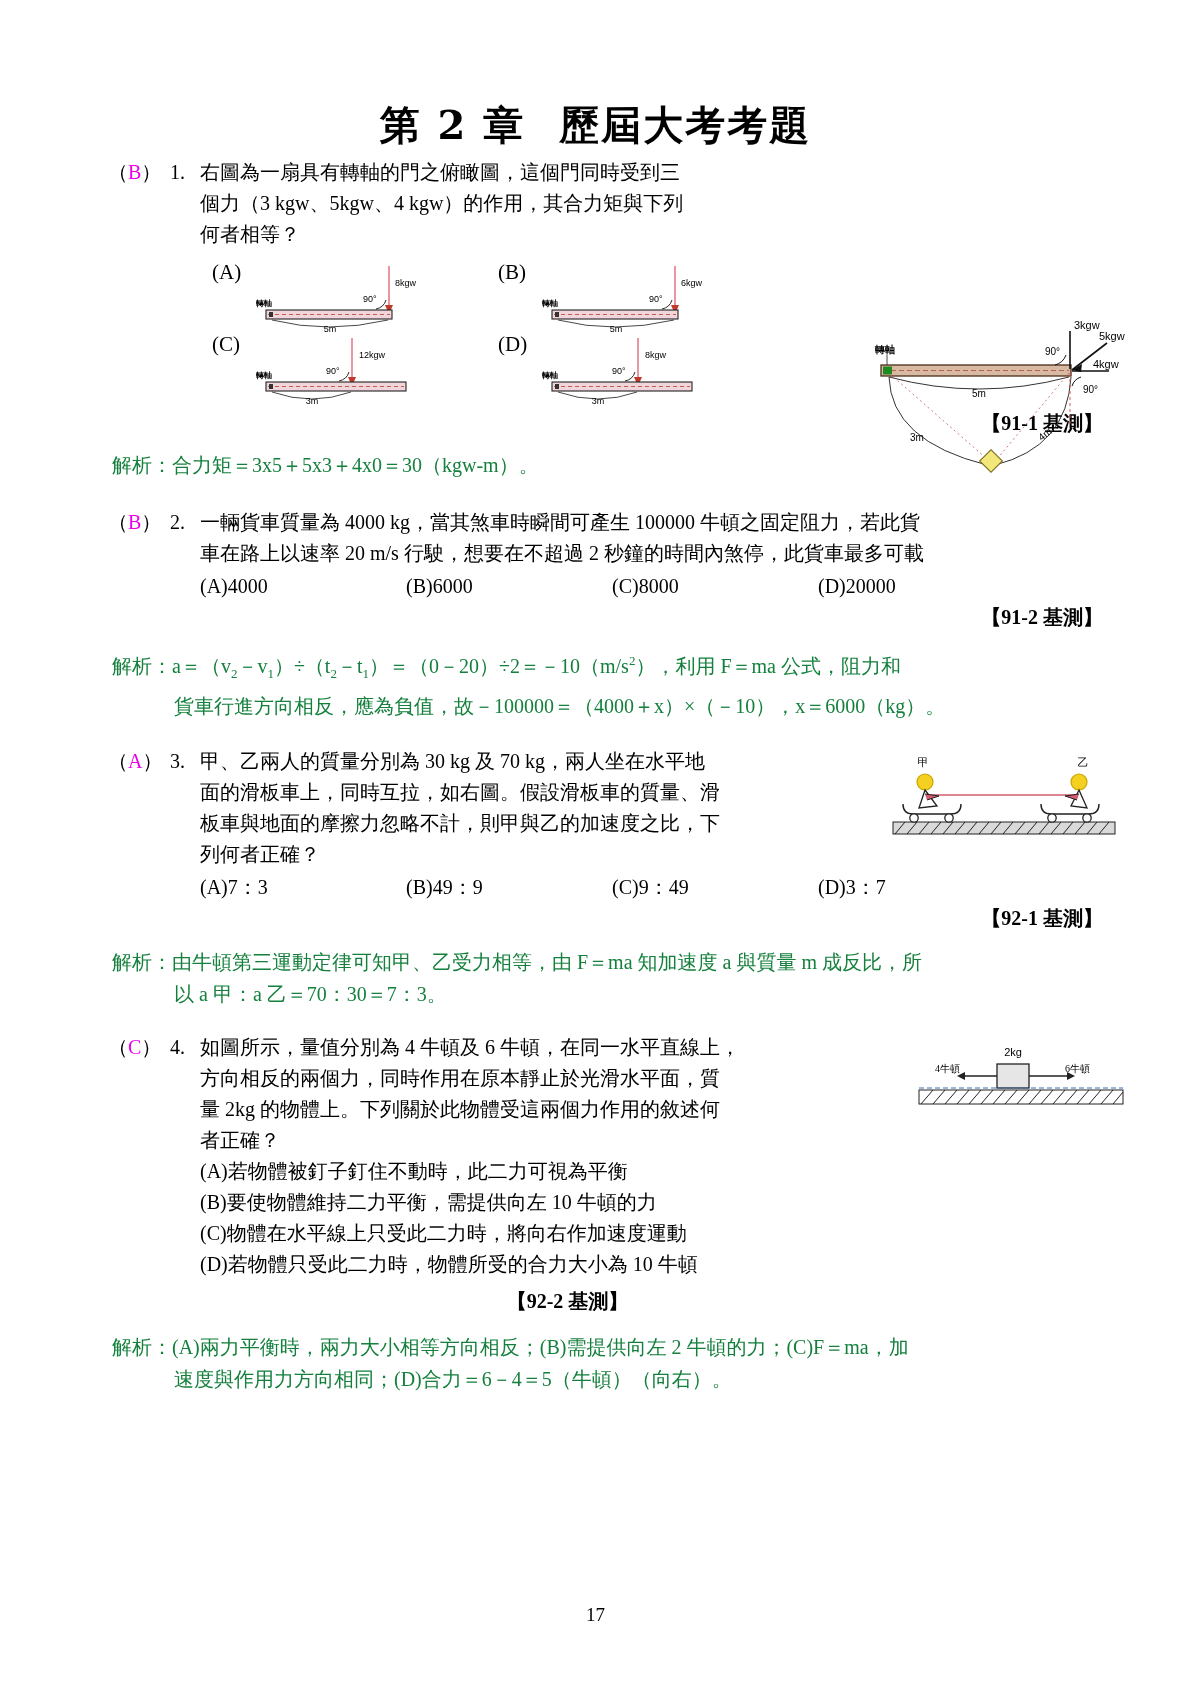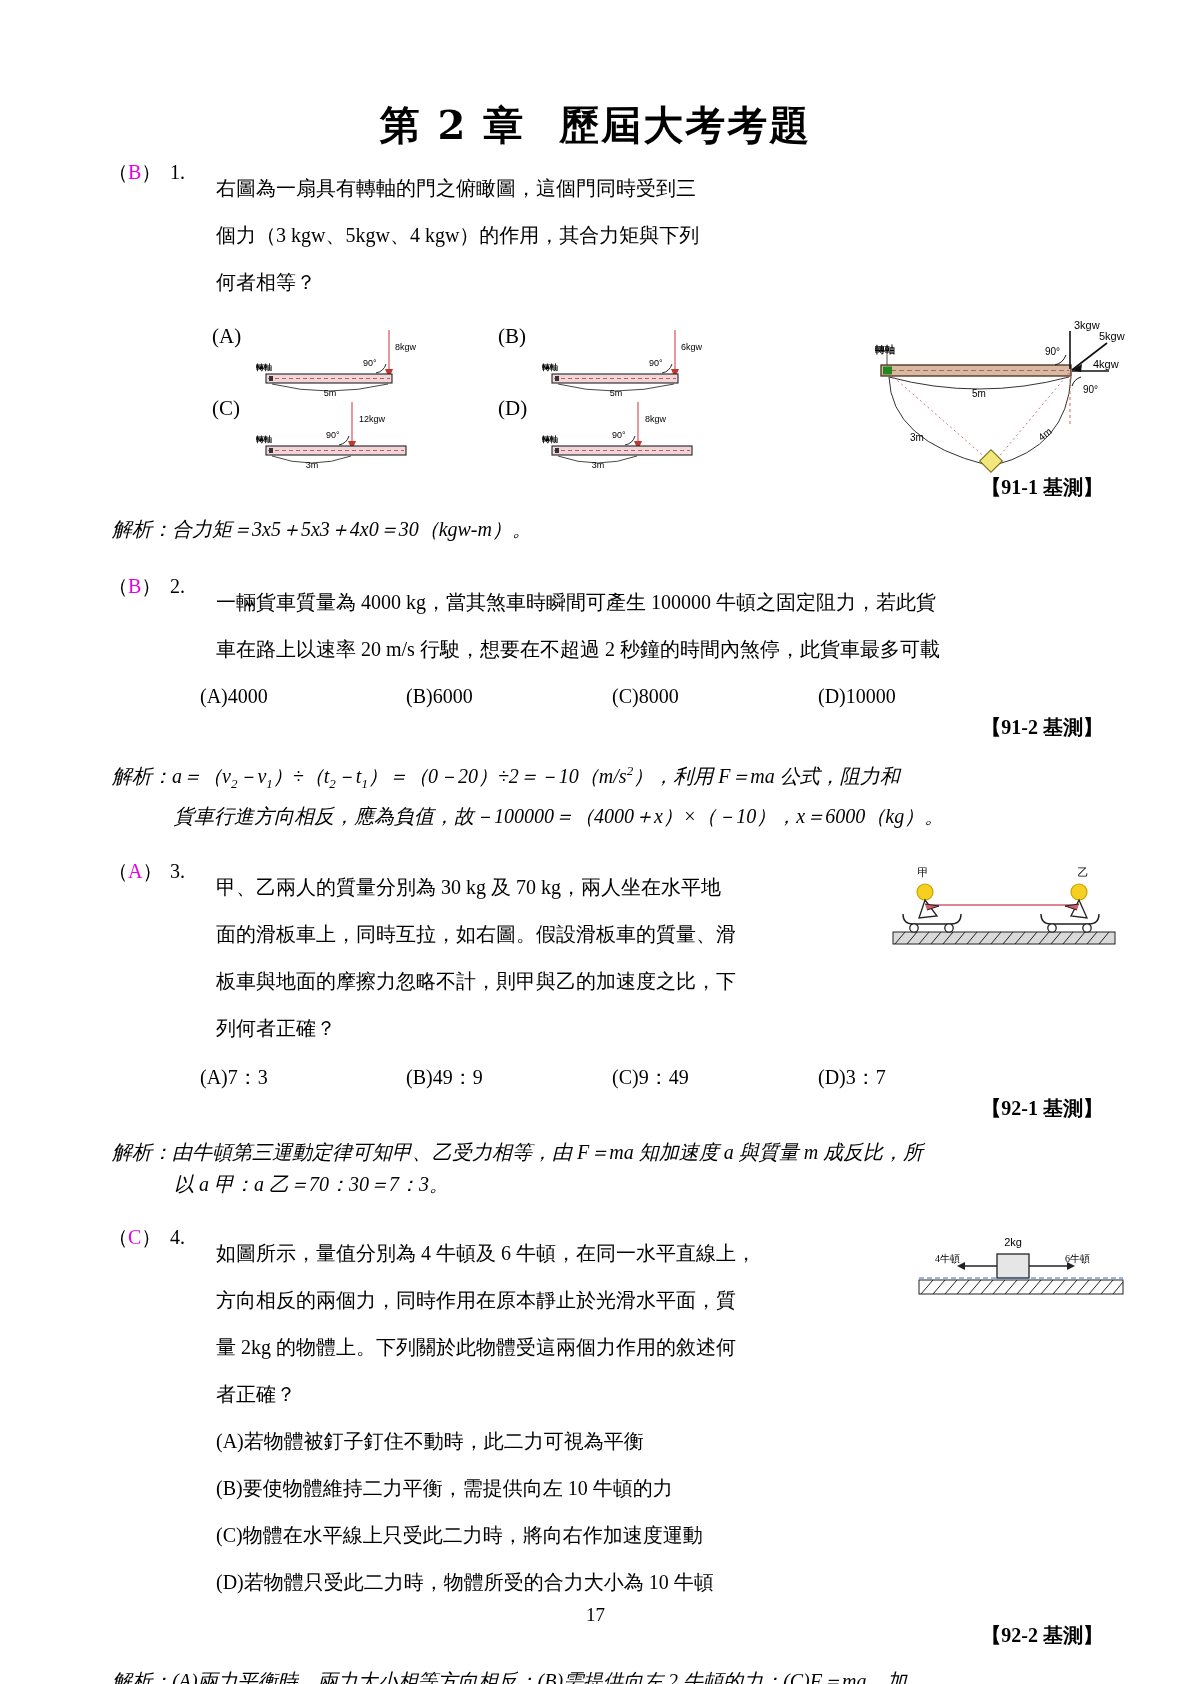--- a/index.html
+++ b/index.html
@@ -32,7 +32,7 @@
   .ansbox .letter{color:#e800e8;font-weight:normal;}
   .qnum{width:30px;flex:0 0 30px;font-size:20px;line-height:30px;}
   .qbody{flex:1;font-size:20px;line-height:31px;}
-  .qbody p{margin:16px;}
+  .qbody p{margin:0;}
 
   .opts-row{display:flex;margin-top:2px;}
   .opts-row .opt{font-size:20px;line-height:31px;}

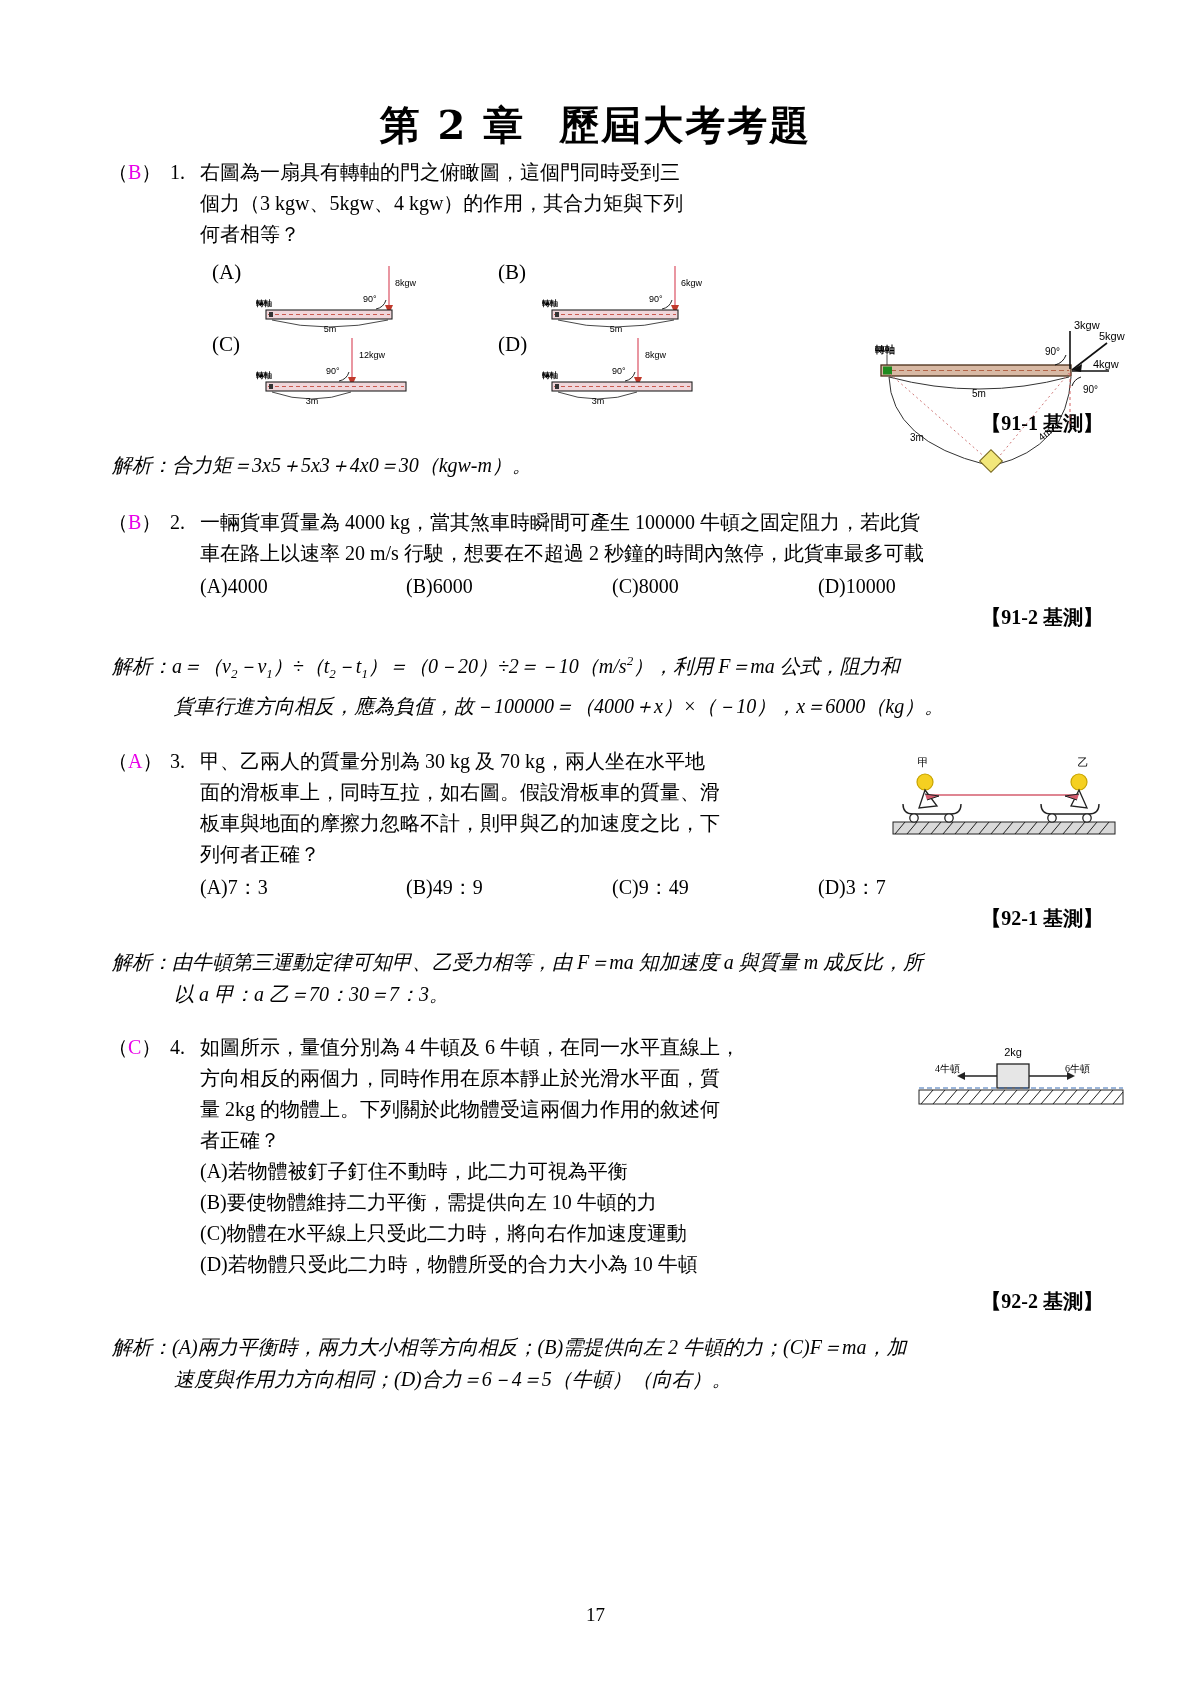--- a/index.html
+++ b/index.html
@@ -41,8 +41,8 @@
     margin-top:2px;padding-right:88px;margin-left:32px;
   }
   .exp{
-    color:#000000;font-size:20px;line-height:32px;
-    margin:14px 0 0 0;padding-left:104px;text-indent:-0px;font-style:italic;
+    color:#15803d;font-size:20px;line-height:32px;
+    margin:14px 0 0 0;padding-left:104px;text-indent:-0px;
   }
   .exp .hang{display:block;padding-left:62px;text-indent:-62px;}
   sub{font-size:13px;}

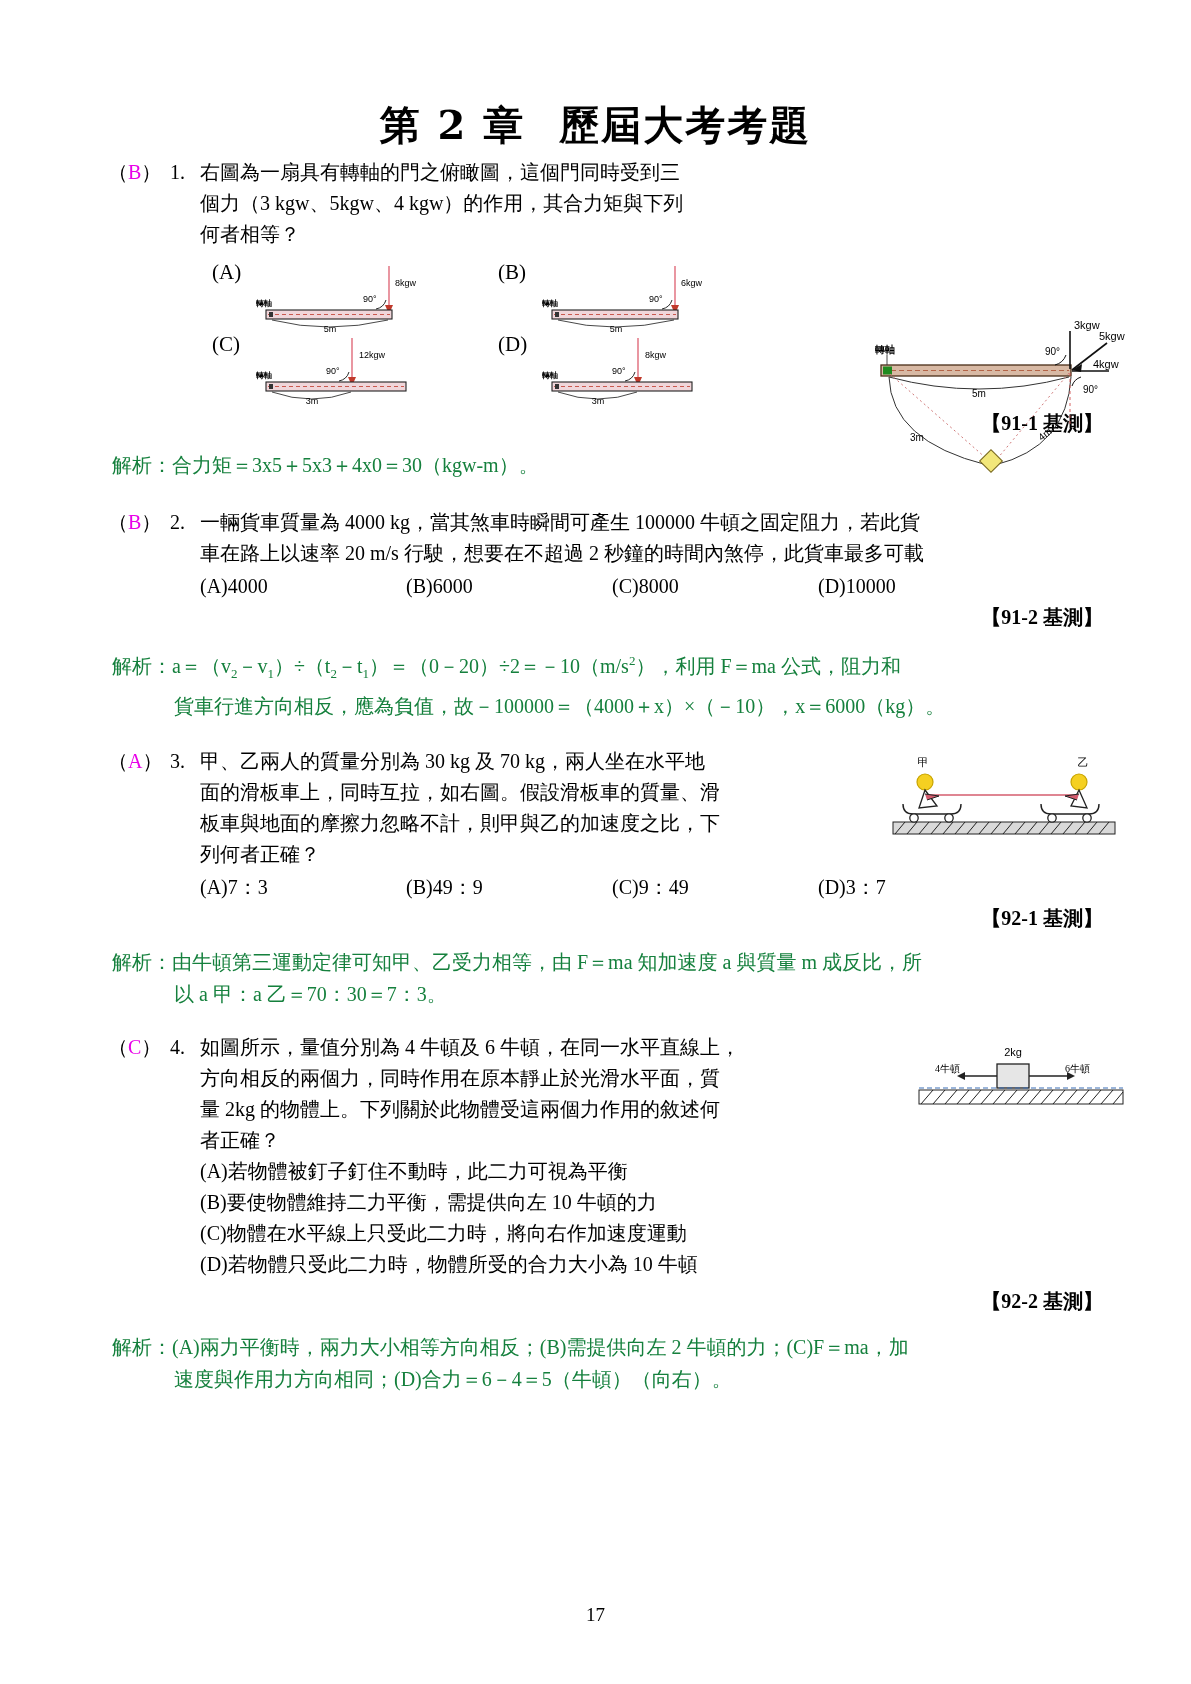--- a/index.html
+++ b/index.html
@@ -222,7 +222,7 @@
           <span class="opt" style="width:206px;">(A)4000</span>
           <span class="opt" style="width:206px;">(B)6000</span>
           <span class="opt" style="width:206px;">(C)8000</span>
-          <span class="opt">(D)10000</span>
+          <span class="opt">(D)20000</span>
         </div>
       </div>
     </div>

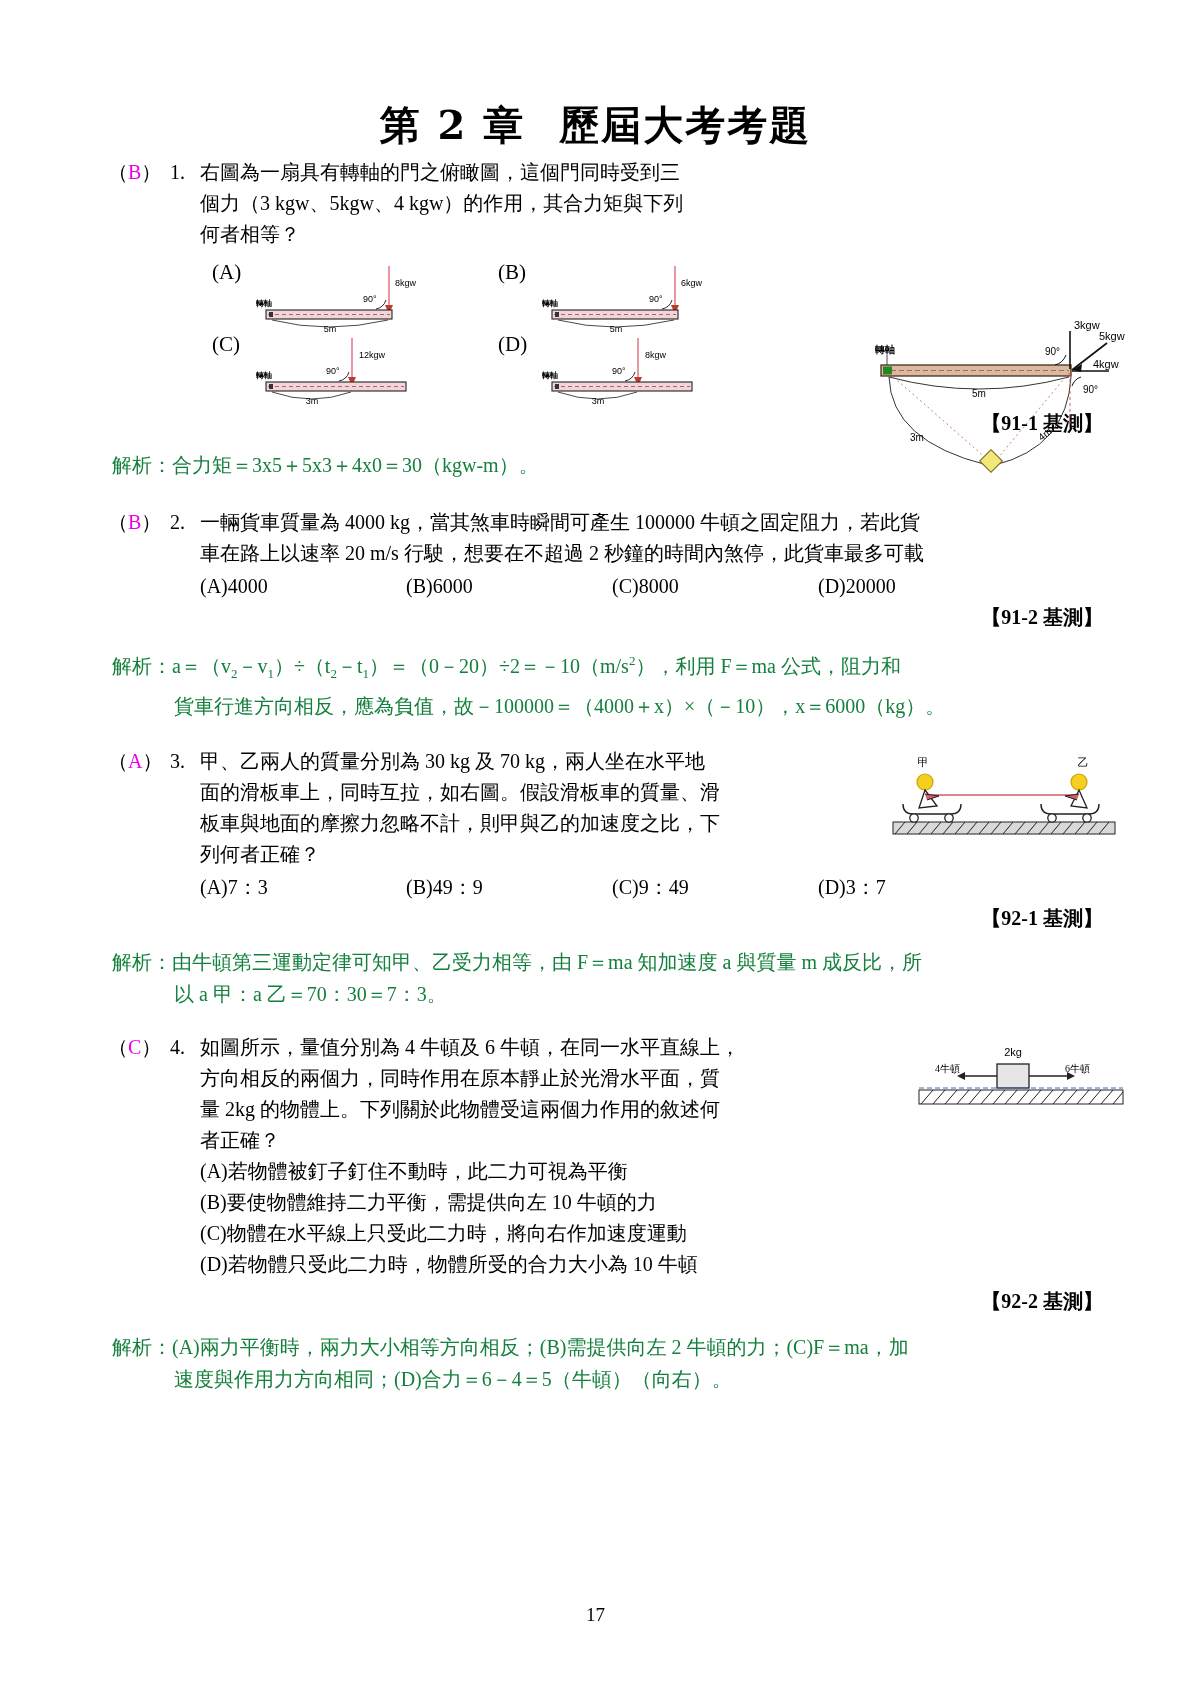--- a/index.html
+++ b/index.html
@@ -359,7 +359,7 @@
         <p>(D)若物體只受此二力時，物體所受的合力大小為 10 牛頓</p>
       </div>
     </div>
-    <div class="src" style="margin-top:8px;">【92-2 基測】</div>
+    <div class="src" style="margin-top:8px;text-align:center;">【92-2 基測】</div>
     <div class="exp" style="padding-left:112px;margin-top:16px;">
       <span class="hang">解析：(A)兩力平衡時，兩力大小相等方向相反；(B)需提供向左 2 牛頓的力；(C)F＝ma，加</span>
       <span class="hang" style="padding-left:62px;text-indent:0;">速度與作用力方向相同；(D)合力＝6－4＝5（牛頓）（向右）。</span>

